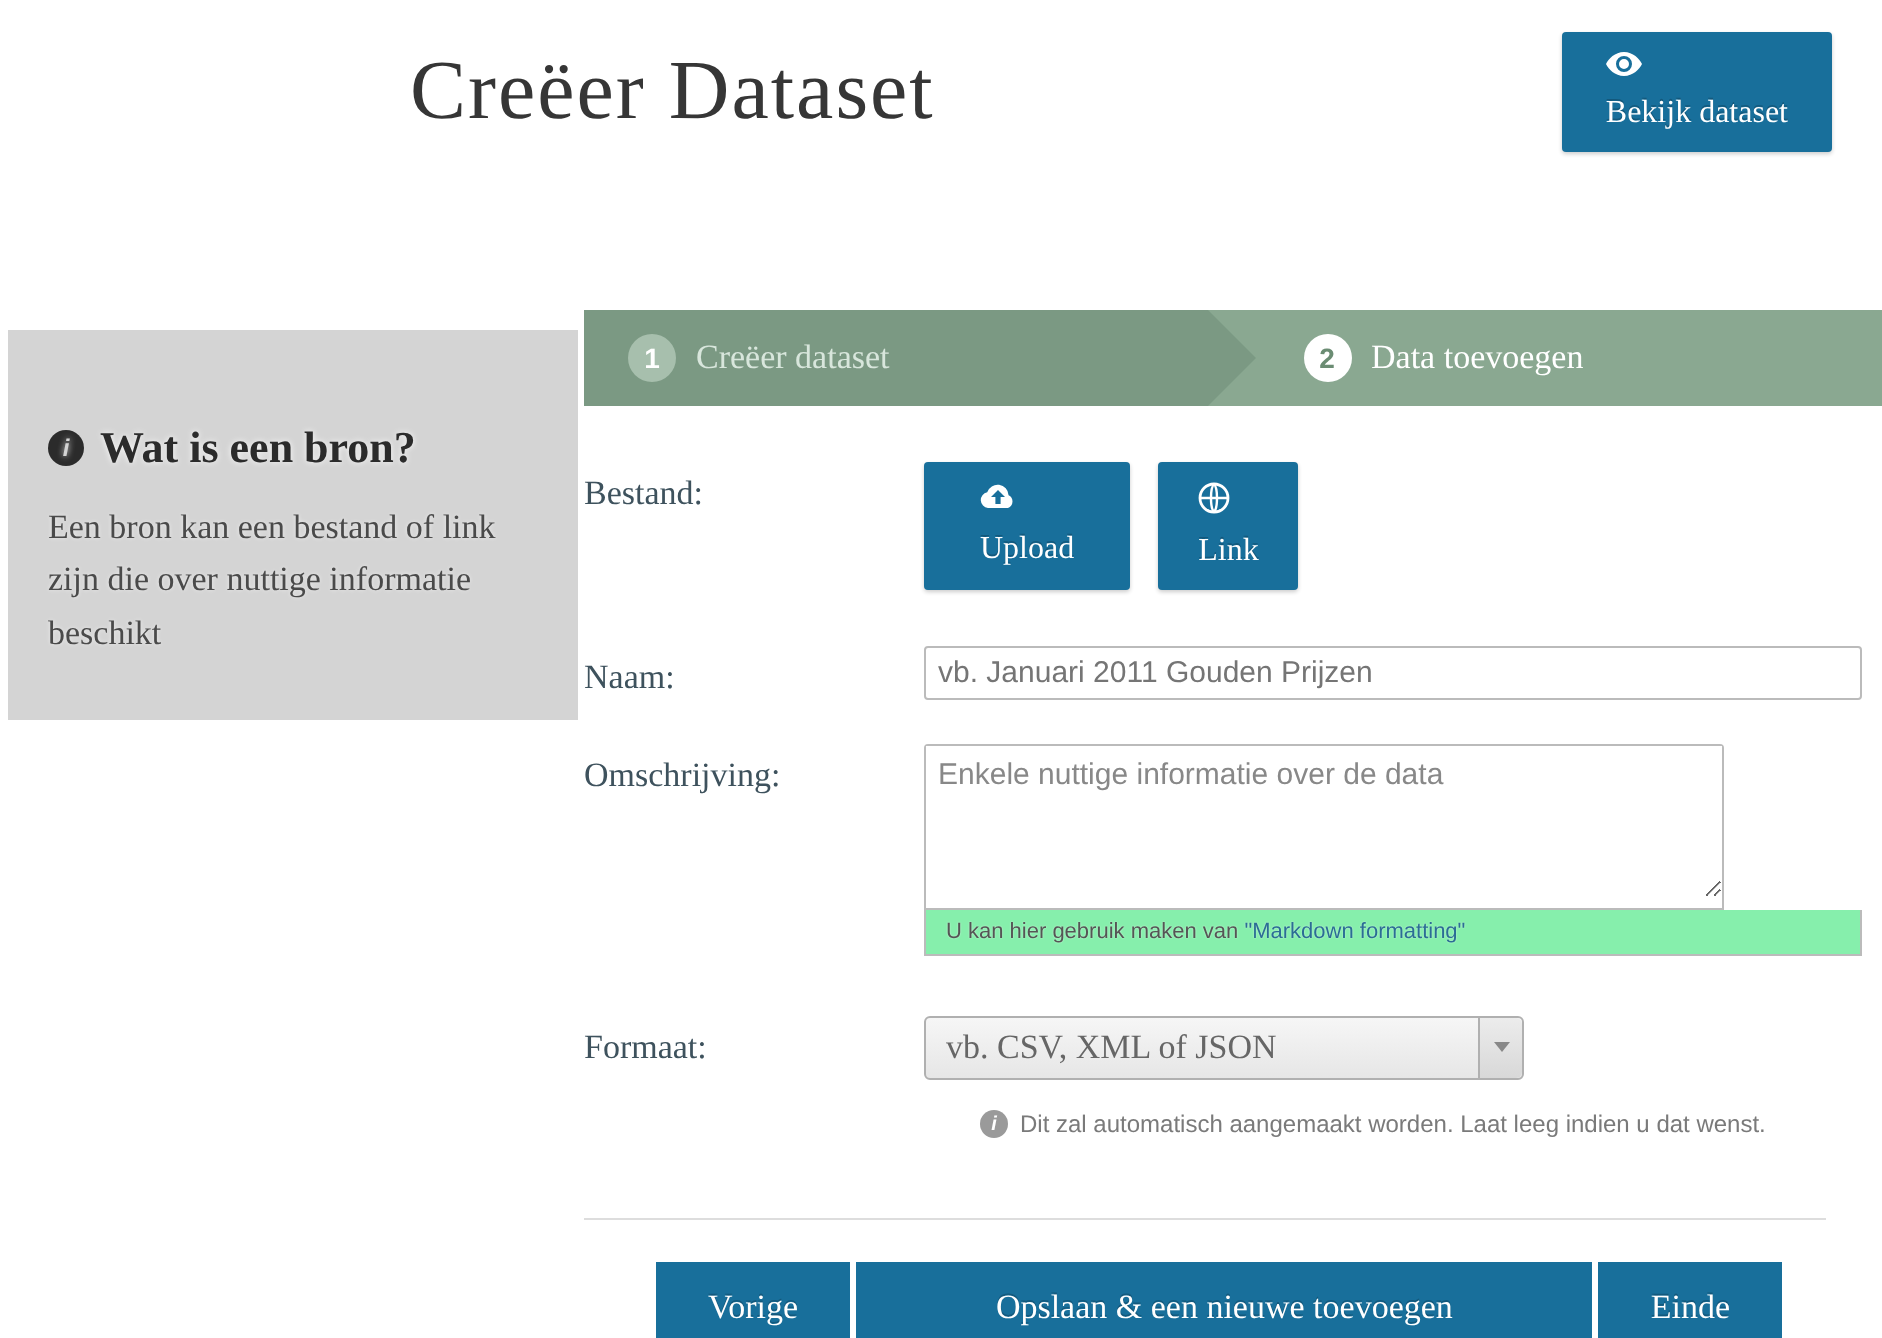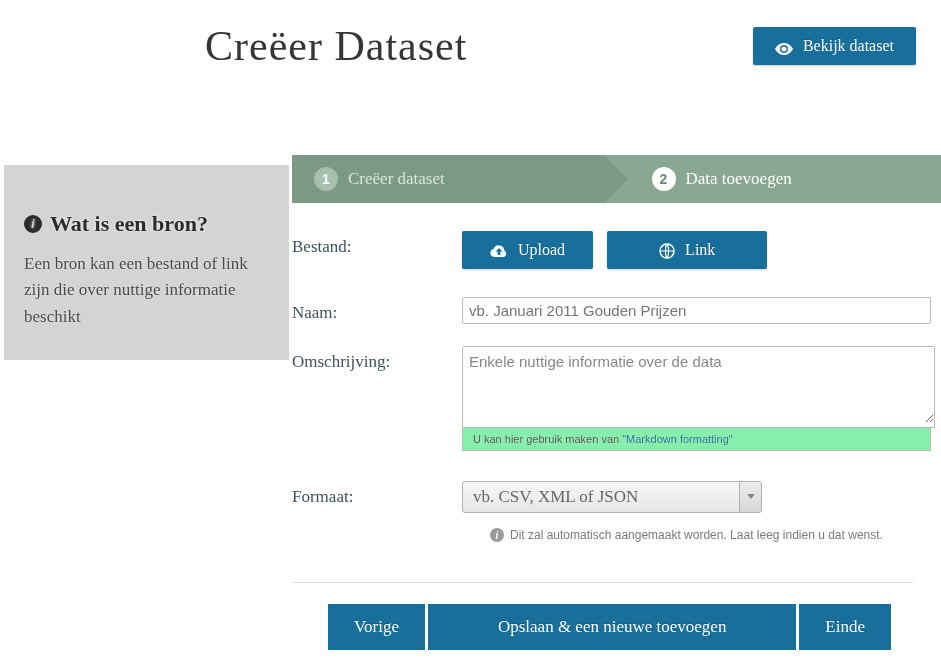--- a/index.html
+++ b/index.html
@@ -30,12 +30,13 @@
     }
     .btn {
       display:inline-flex;
-      align-items:flex-end;
+      align-items:flex-start;
       justify-content:center;
       gap:10px;
       cursor:pointer;
       border:none;
       font-family:inherit;
+      flex-direction:column;
     }
     .btn-primary {
       background:#186f9b;

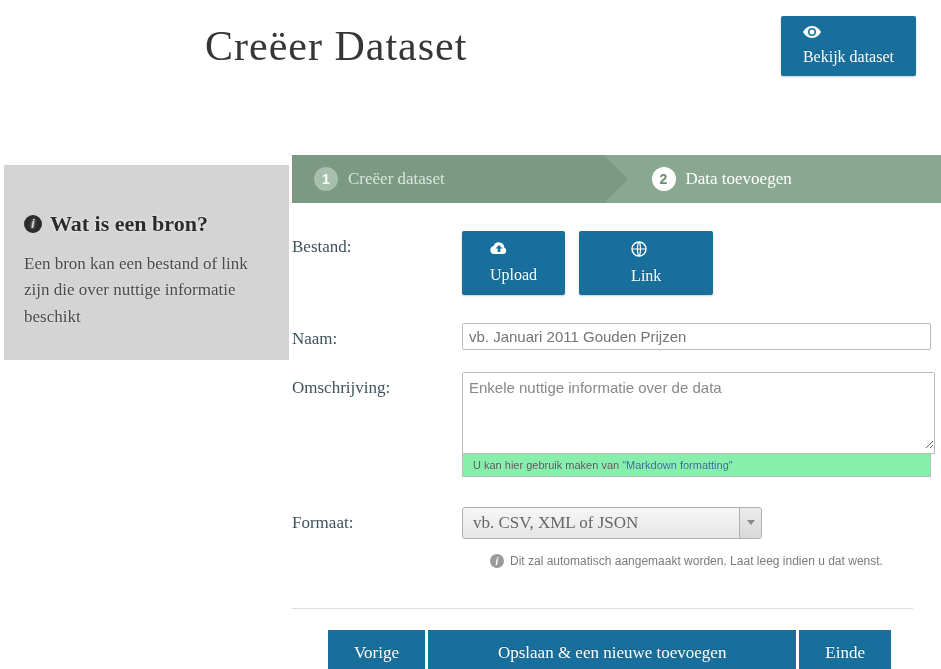--- a/index.html
+++ b/index.html
@@ -324,7 +324,7 @@
             </span>
             <span>Upload</span>
           </button>
-          <button class="btn btn-primary" style="padding:10px 52px">
+          <button class="btn btn-primary" style="padding:10px 20px">
             <span>
               <svg width="16" height="16" viewBox="0 0 16 16" fill="#fff">
                   <circle cx="8" cy="8" r="7" stroke="#fff" stroke-width="1.4" fill="none"></circle>

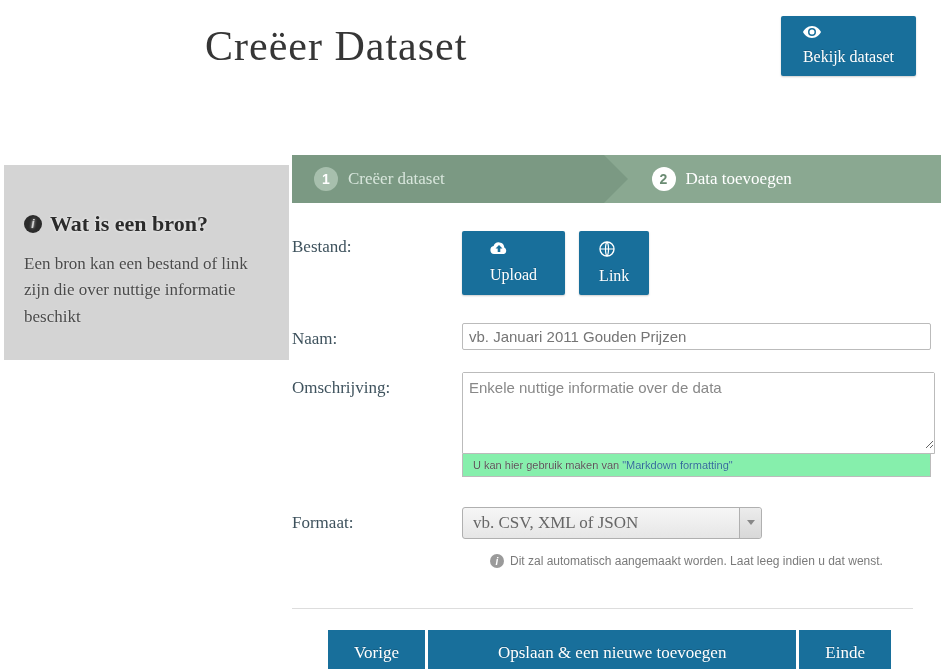--- a/index.html
+++ b/index.html
@@ -161,7 +161,7 @@
       background:#fff;
     }
     .textarea-wrap {
-      width:473px;
+      width:400px;
       border:1px solid #bbb;
       border-radius:2px 2px 0 0;
       background:#fff;

